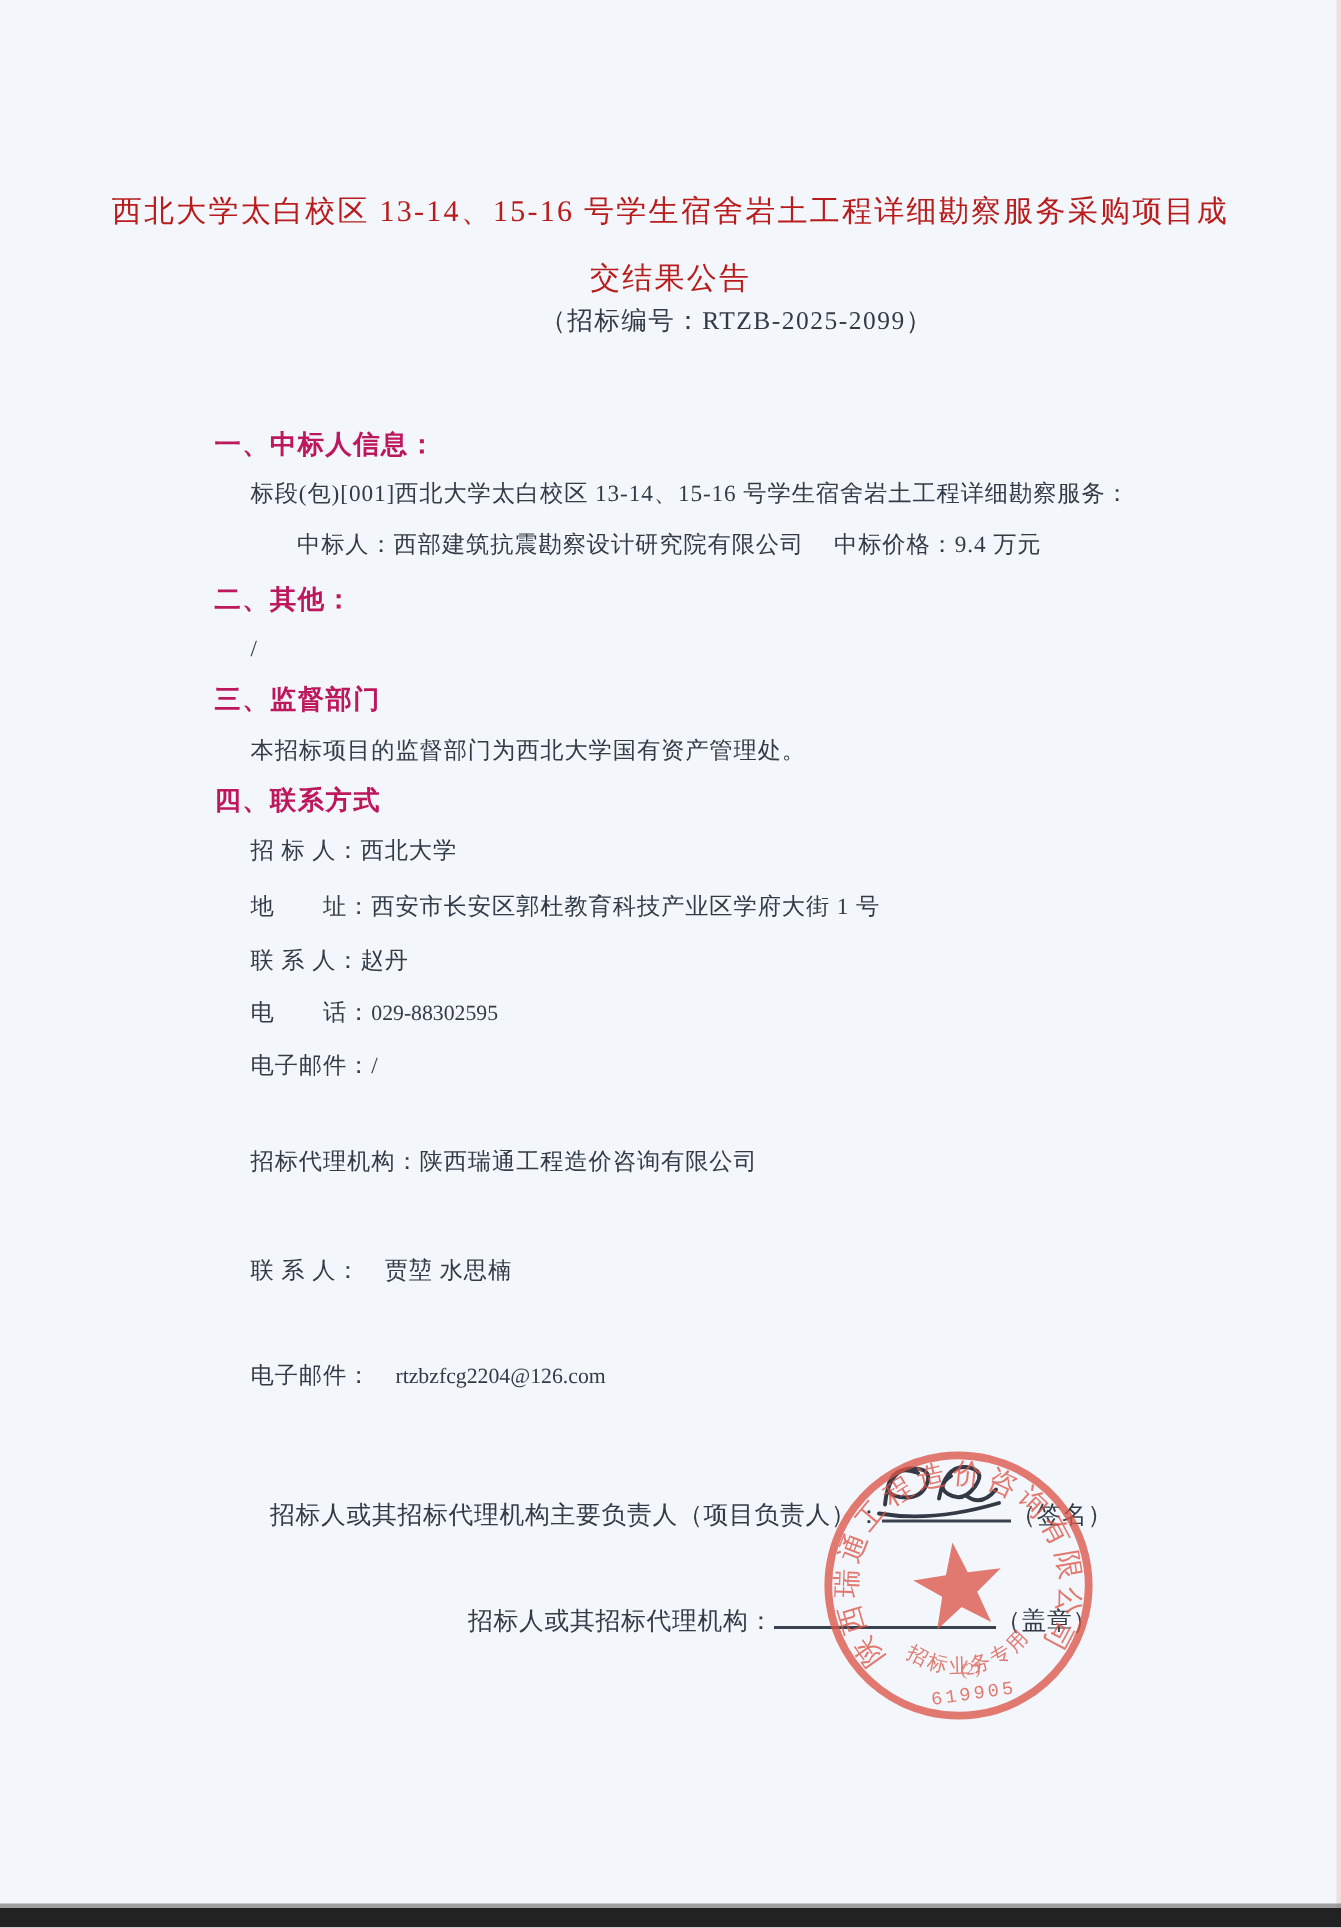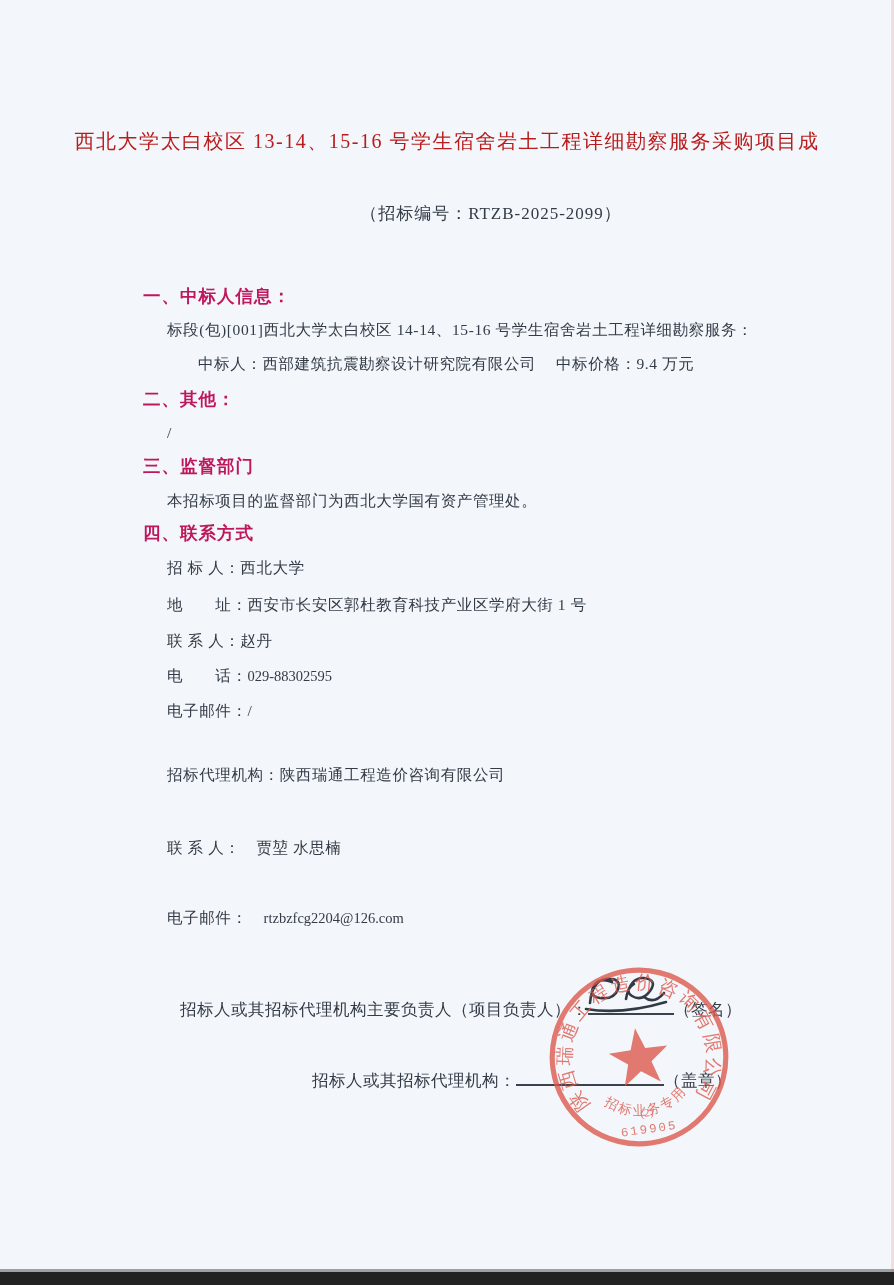--- a/index.html
+++ b/index.html
@@ -43,6 +43,7 @@
 <div class="page">
 
   <div class="line center doc-title" style="top:129px">西北大学太白校区 13-14、15-16 号学生宿舍岩土工程详细勘察服务采购项目成</div>
+  <div class="line center doc-title" style="top:174px">交结果公告</div>
   <div class="line center tender-no" style="top:203px">（招标编号：RTZB-2025-2099）</div>
 
   <div class="line sec-head" style="top:286px;left:143px">一、中标人信息：</div>

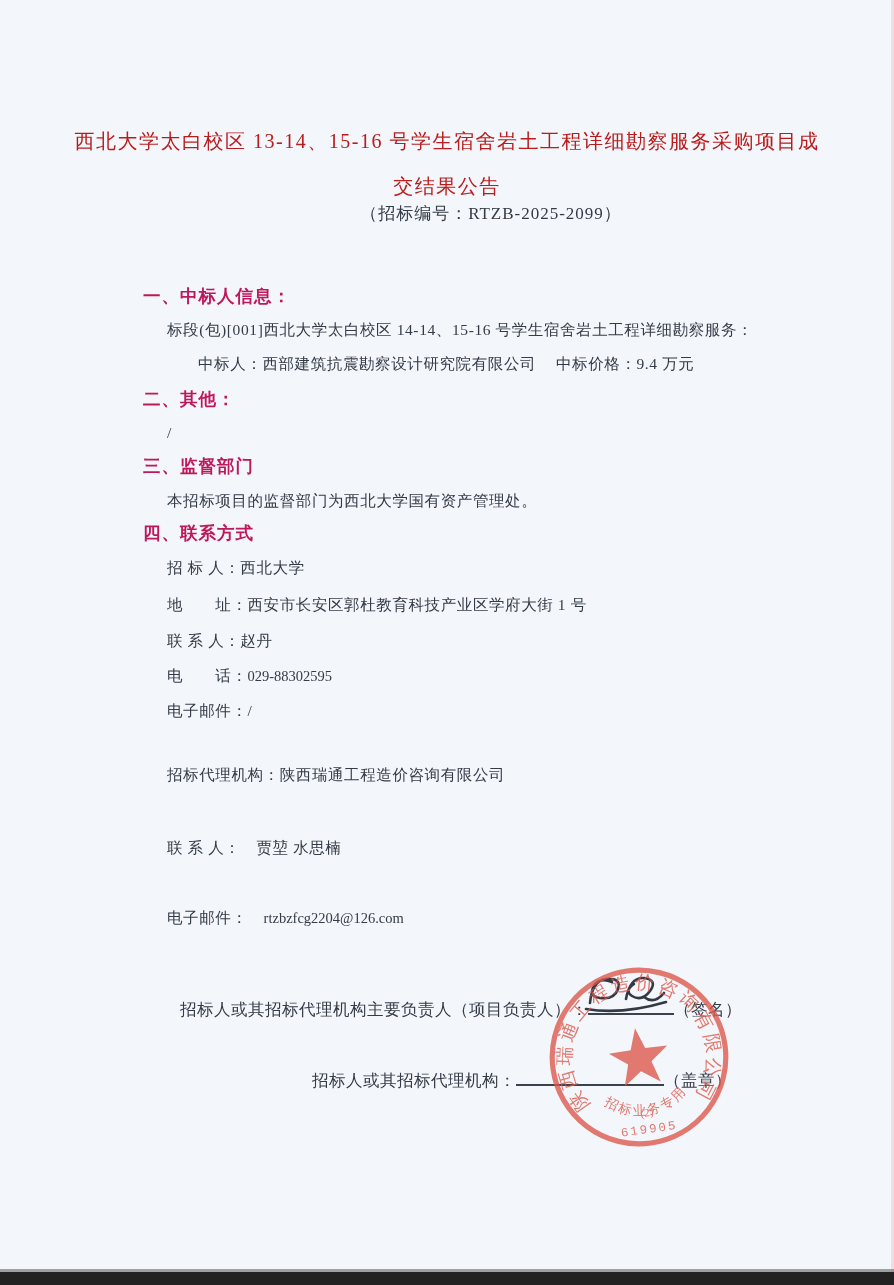--- a/index.html
+++ b/index.html
@@ -47,7 +47,7 @@
   <div class="line center tender-no" style="top:203px">（招标编号：RTZB-2025-2099）</div>
 
   <div class="line sec-head" style="top:286px;left:143px">一、中标人信息：</div>
-  <div class="line body-txt" style="top:320px;left:167px">标段(包)[001]西北大学太白校区 14-14、15-16 号学生宿舍岩土工程详细勘察服务：</div>
+  <div class="line body-txt" style="top:320px;left:167px">标段(包)[001]西北大学太白校区 13-14、15-16 号学生宿舍岩土工程详细勘察服务：</div>
   <div class="line body-txt" style="top:354px;left:0;width:894px">
     <span class="winner-left">
       <span>中标人：</span><span>西部建筑抗震勘察设计研究院有限公司</span>

